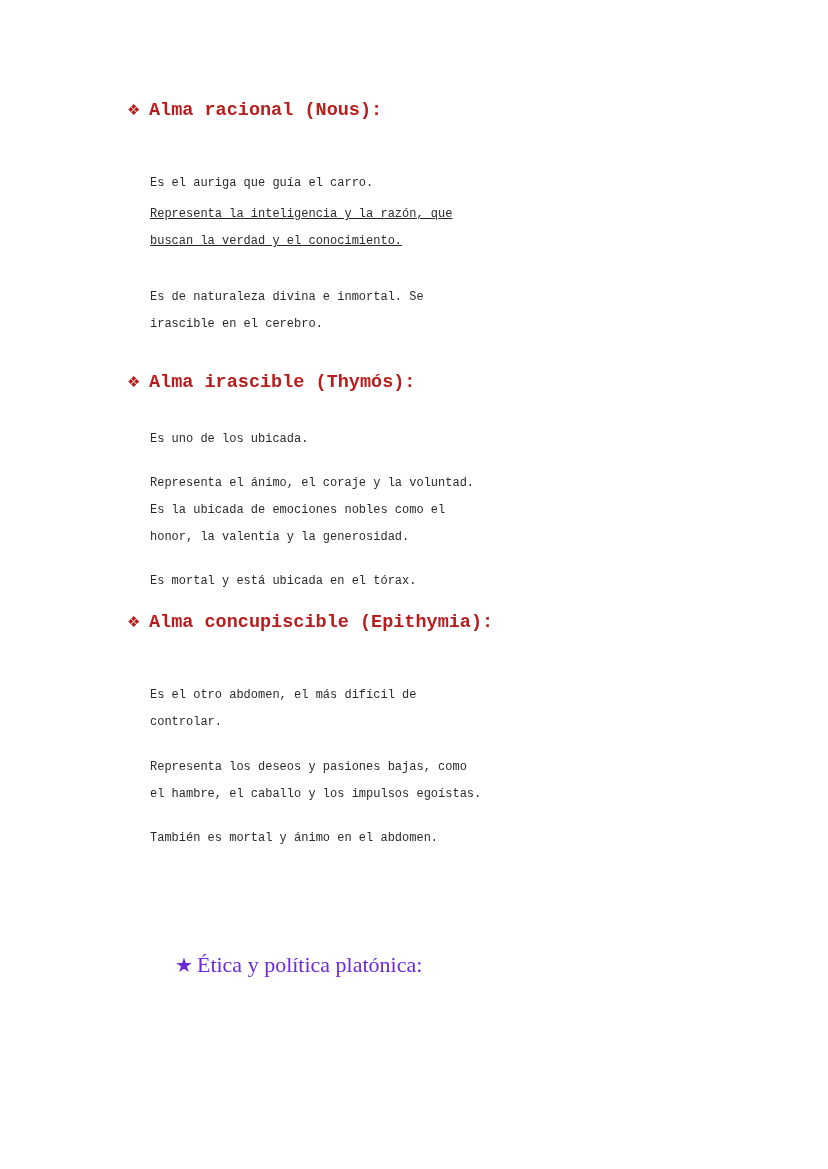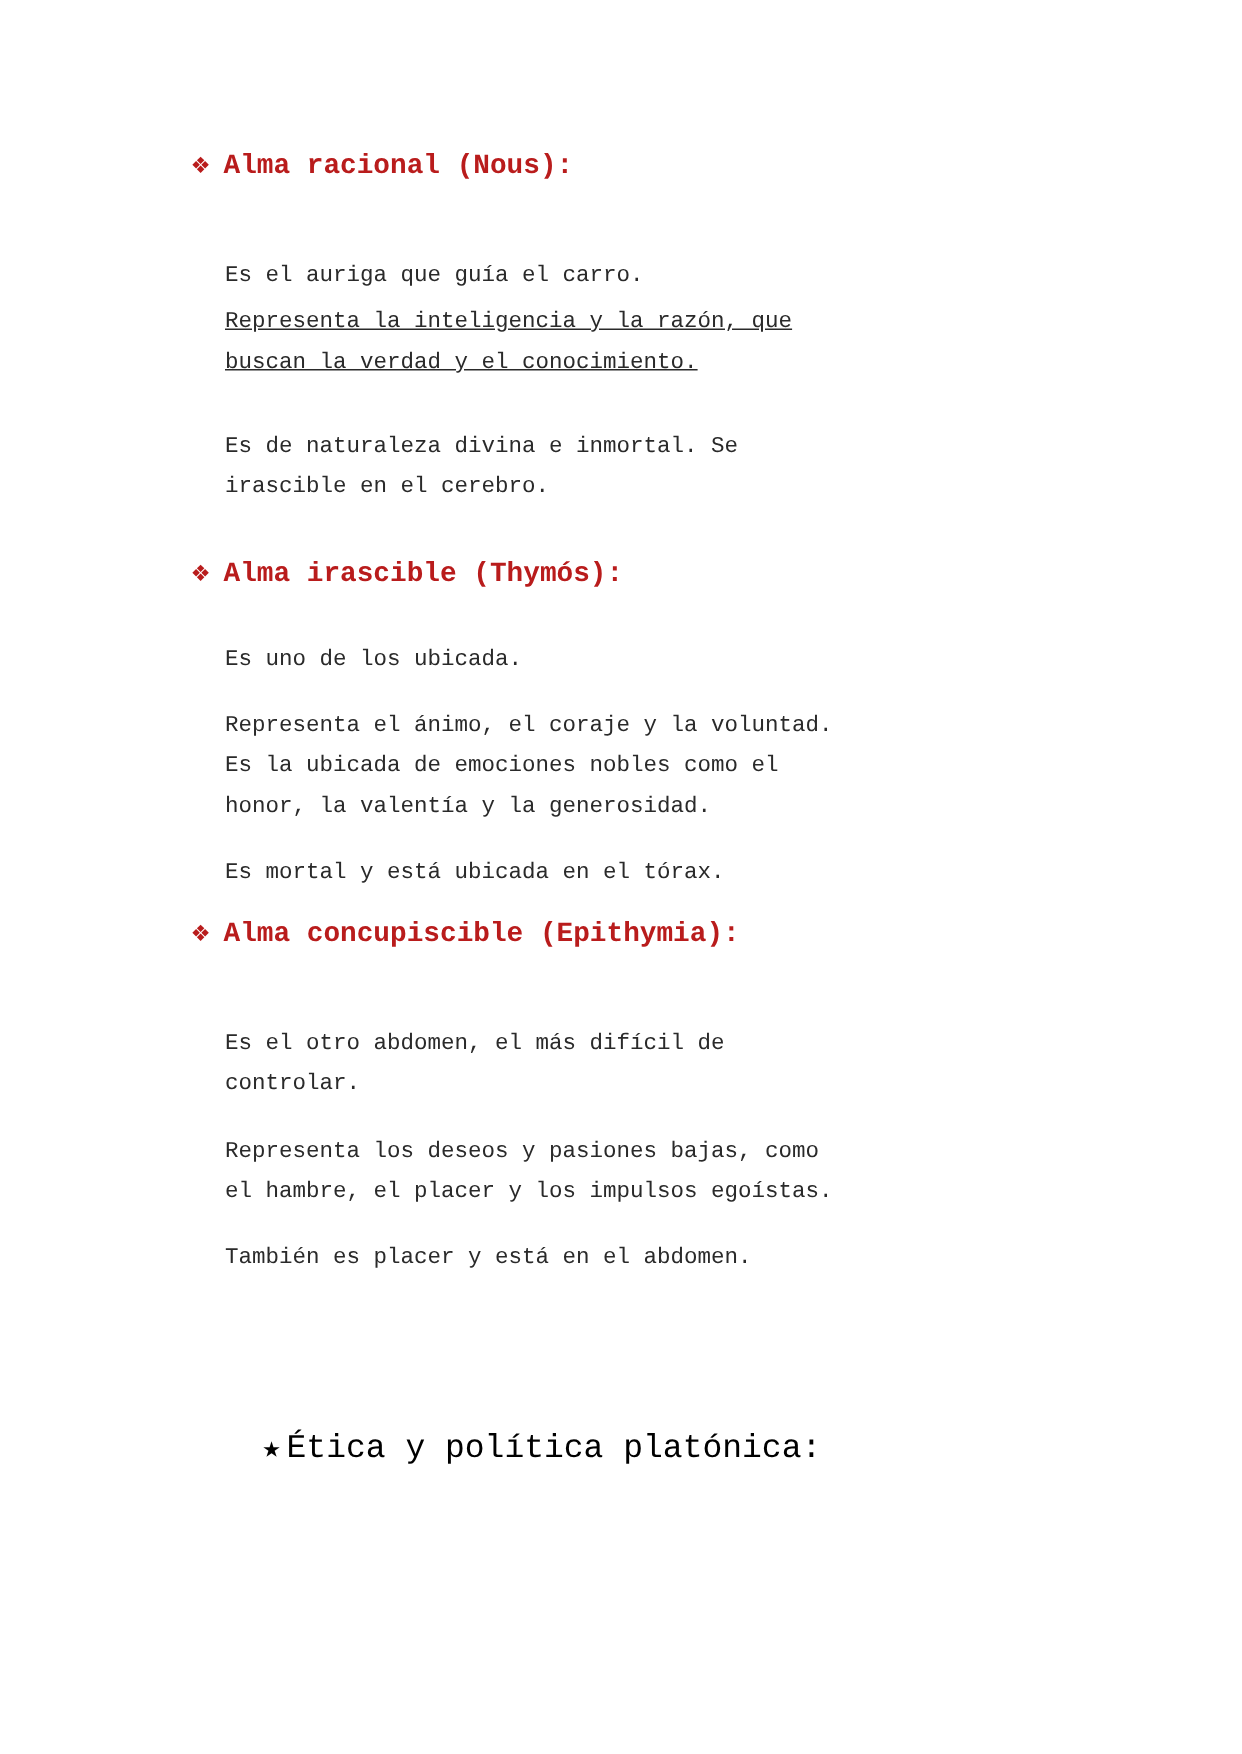--- a/index.html
+++ b/index.html
@@ -25,7 +25,7 @@
     left: 150px;
     width: 600px;
     font-family: "Liberation Mono", monospace;
-    font-size: 15px;
+    font-size: 12px;
     line-height: 27px;
     color: #2a2a2a;
     white-space: pre-wrap;

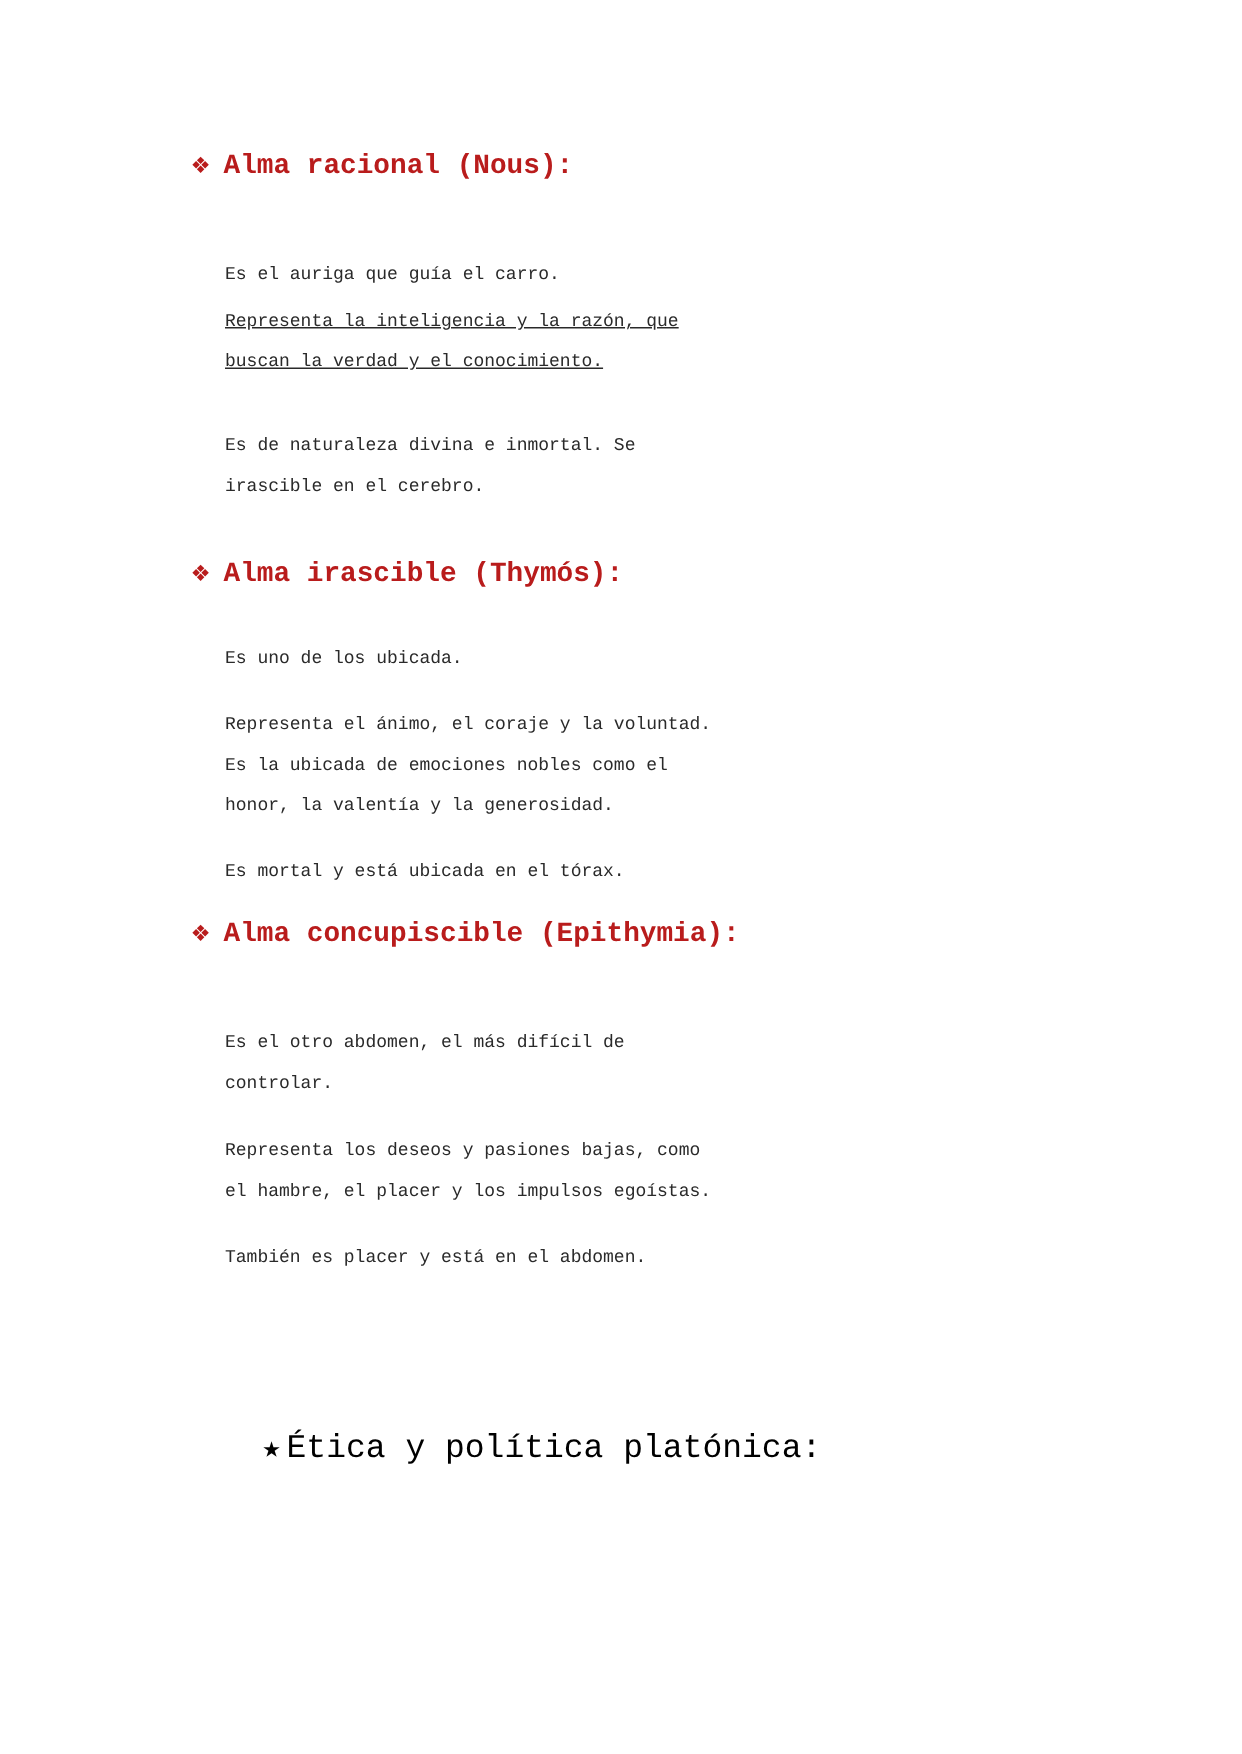--- a/index.html
+++ b/index.html
@@ -71,7 +71,7 @@
   <p class="para" style="top:682px;">Es el otro abdomen, el más difícil de
 controlar.</p>
   <p class="para" style="top:754px;">Representa los deseos y pasiones bajas, como
-el hambre, el placer y los impulsos egoístas.</p>
+el hambre, el caballo y los impulsos egoístas.</p>
   <p class="para" style="top:825px;">También es placer y está en el abdomen.</p>
 
   <div class="section-title">

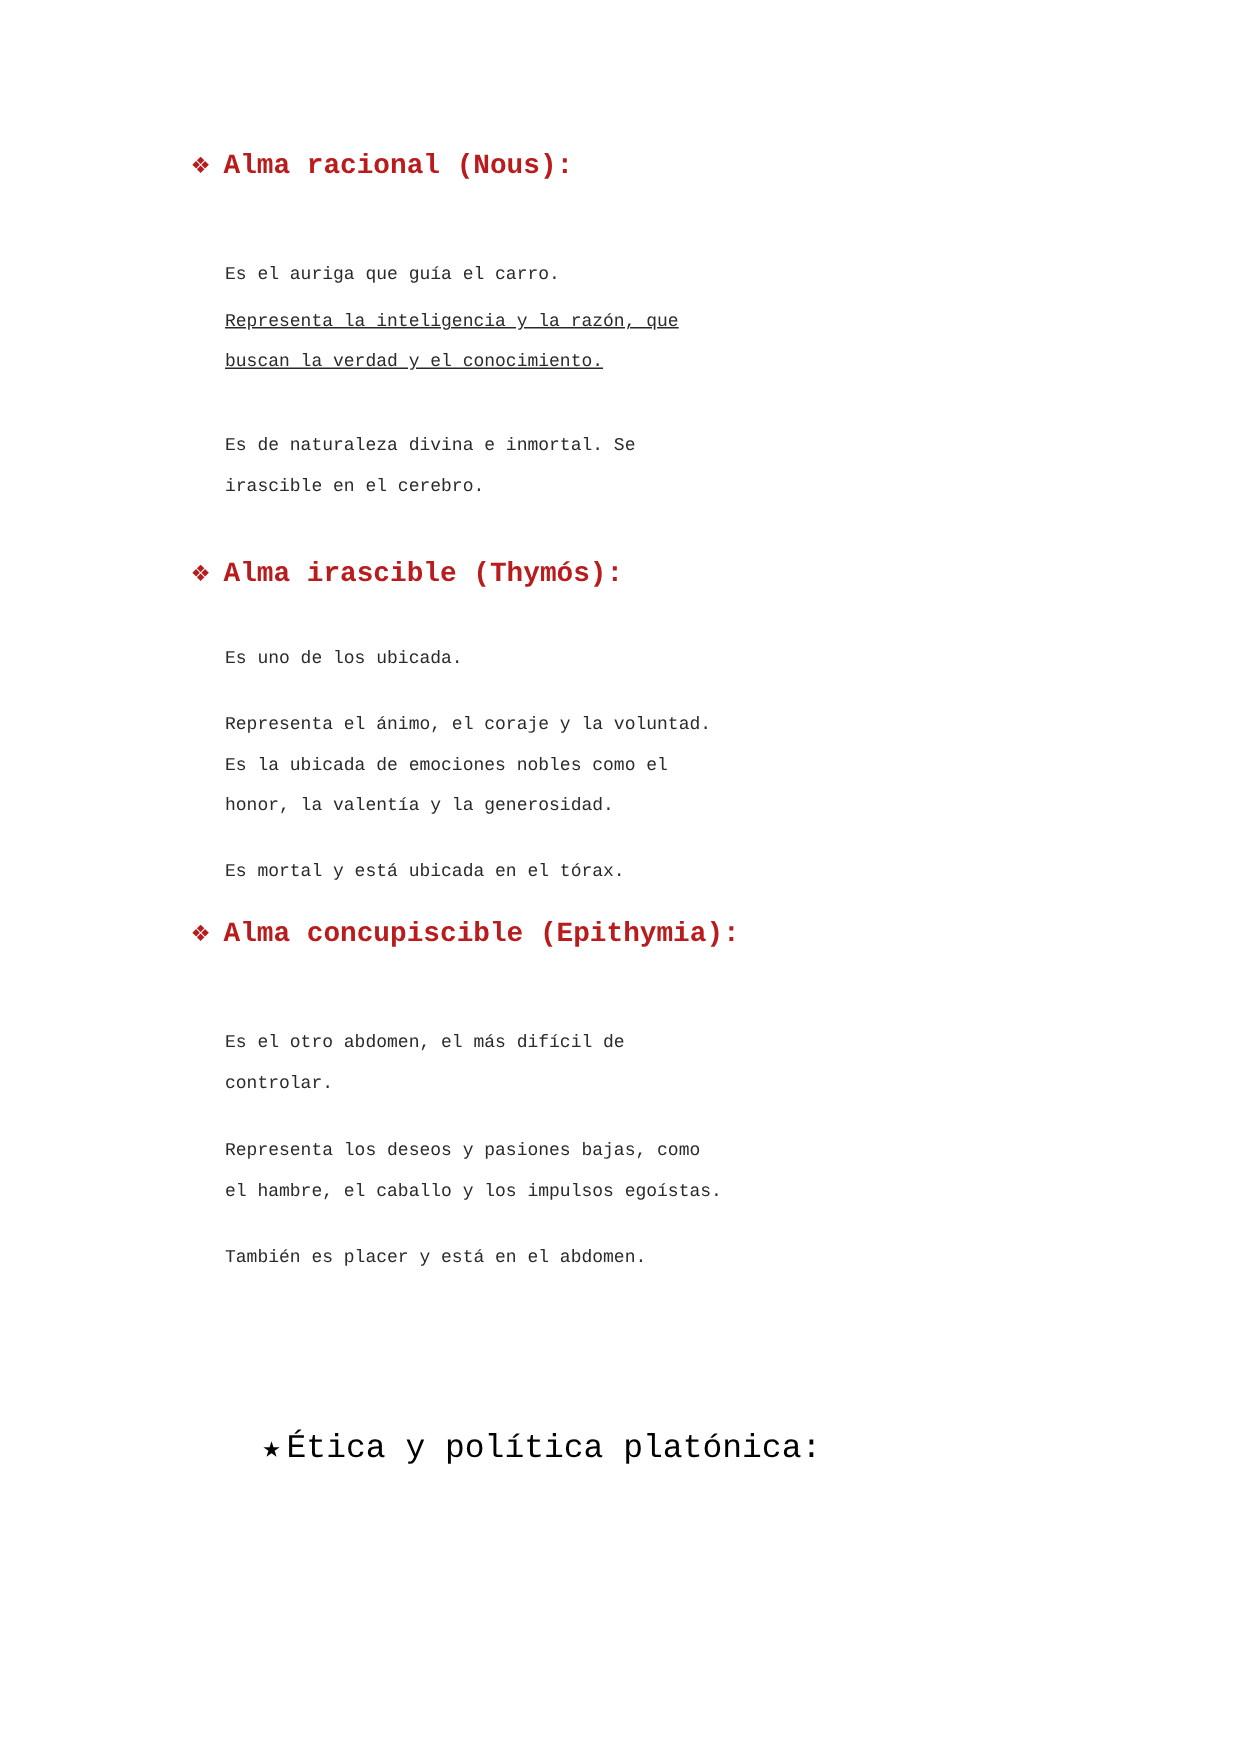--- a/index.html
+++ b/index.html
@@ -72,7 +72,7 @@
 controlar.</p>
   <p class="para" style="top:754px;">Representa los deseos y pasiones bajas, como
 el hambre, el caballo y los impulsos egoístas.</p>
-  <p class="para" style="top:825px;">También es placer y está en el abdomen.</p>
+  <p class="para" style="top:825px;">También es mortal y ánimo en el abdomen.</p>
 
   <div class="section-title">
     <span class="star">★</span><span>Ética y política platónica:</span>

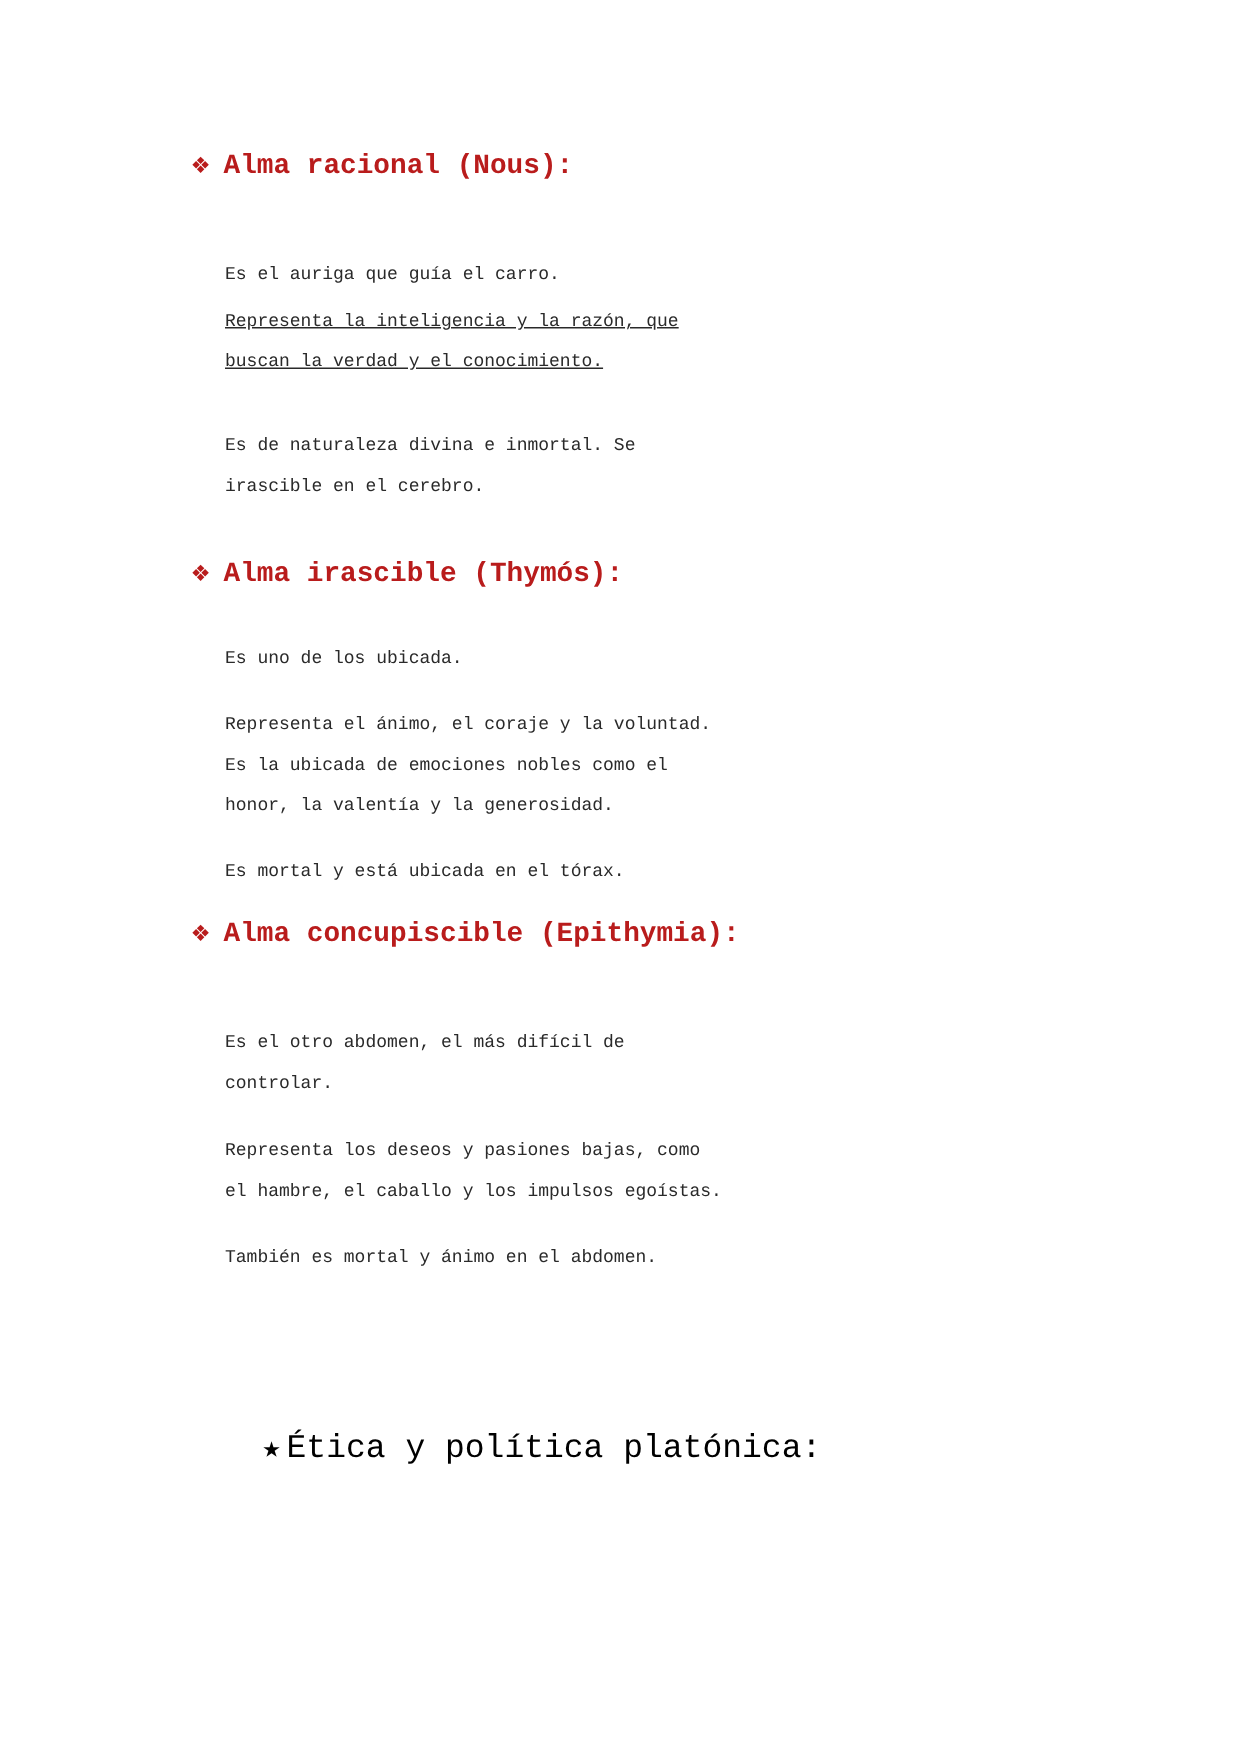--- a/index.html
+++ b/index.html
@@ -35,9 +35,9 @@
     position: absolute;
     left: 175px;
     top: 952px;
-    font-family: Liberation Mono, monospace;
+    font-family: Liberation Serif, serif;
     font-size: 22px;
-    color: #000000;
+    color: #6d28d9;
     white-space: nowrap;
   }
   .section-title .star { font-size: 20px; margin-right: 4px; }

